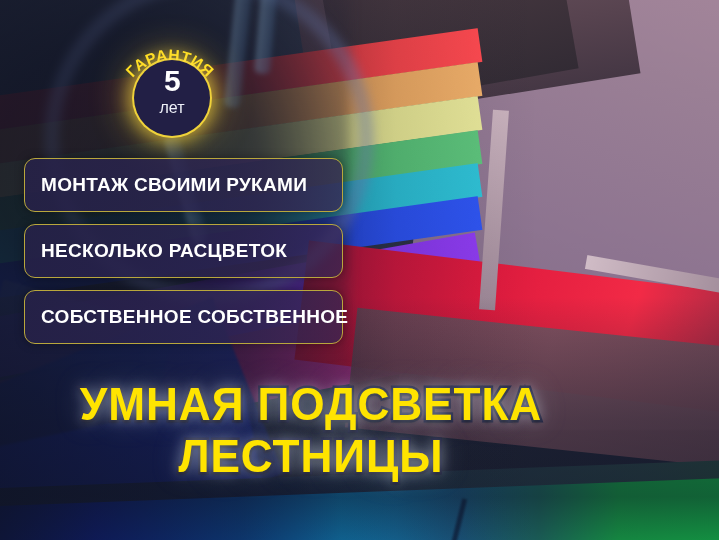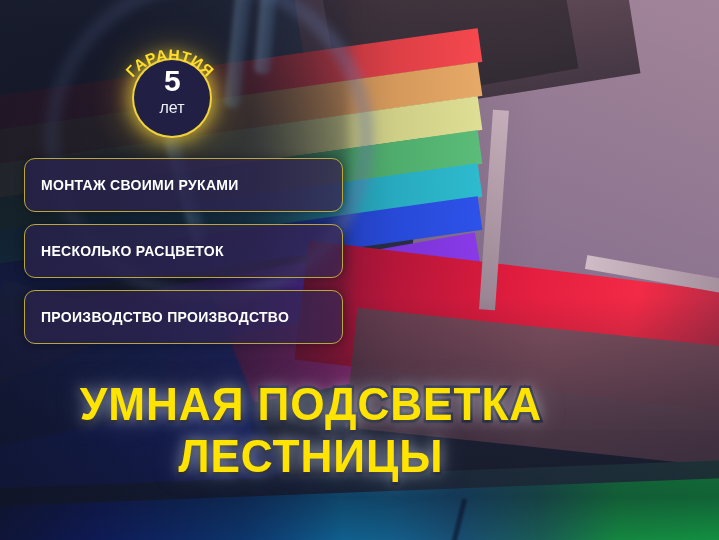--- a/index.html
+++ b/index.html
@@ -183,7 +183,7 @@
   .card-label {
     padding-left:16px;
     color:#ffffff;
-    font-size:14px;
+    font-size:19px;
     font-weight:bold;
     letter-spacing:.3px;
     white-space:nowrap;

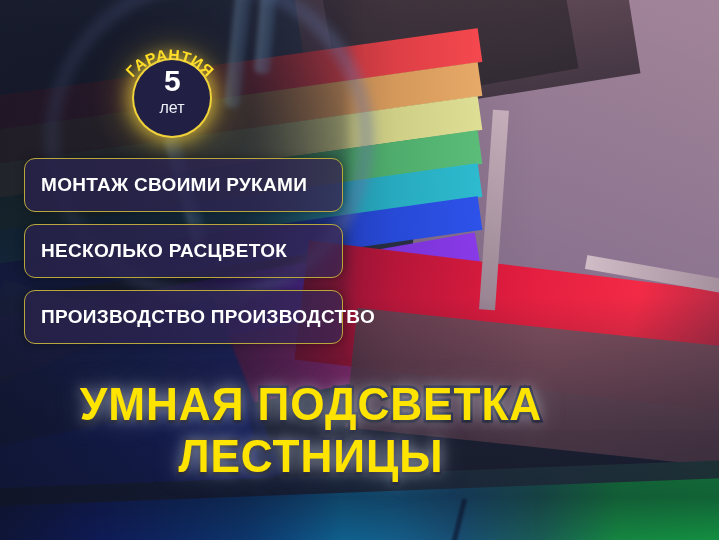--- a/index.html
+++ b/index.html
@@ -288,7 +288,7 @@
     <span class="card-label">НЕСКОЛЬКО РАСЦВЕТОК</span>
   </div>
   <div class="card card3">
-    <span class="card-label">ПРОИЗВОДСТВО ПРОИЗВОДСТВО</span>
+    <span class="card-label">СОБСТВЕННОЕ СОБСТВЕННОЕ</span>
   </div>
 
   <div class="headline">

